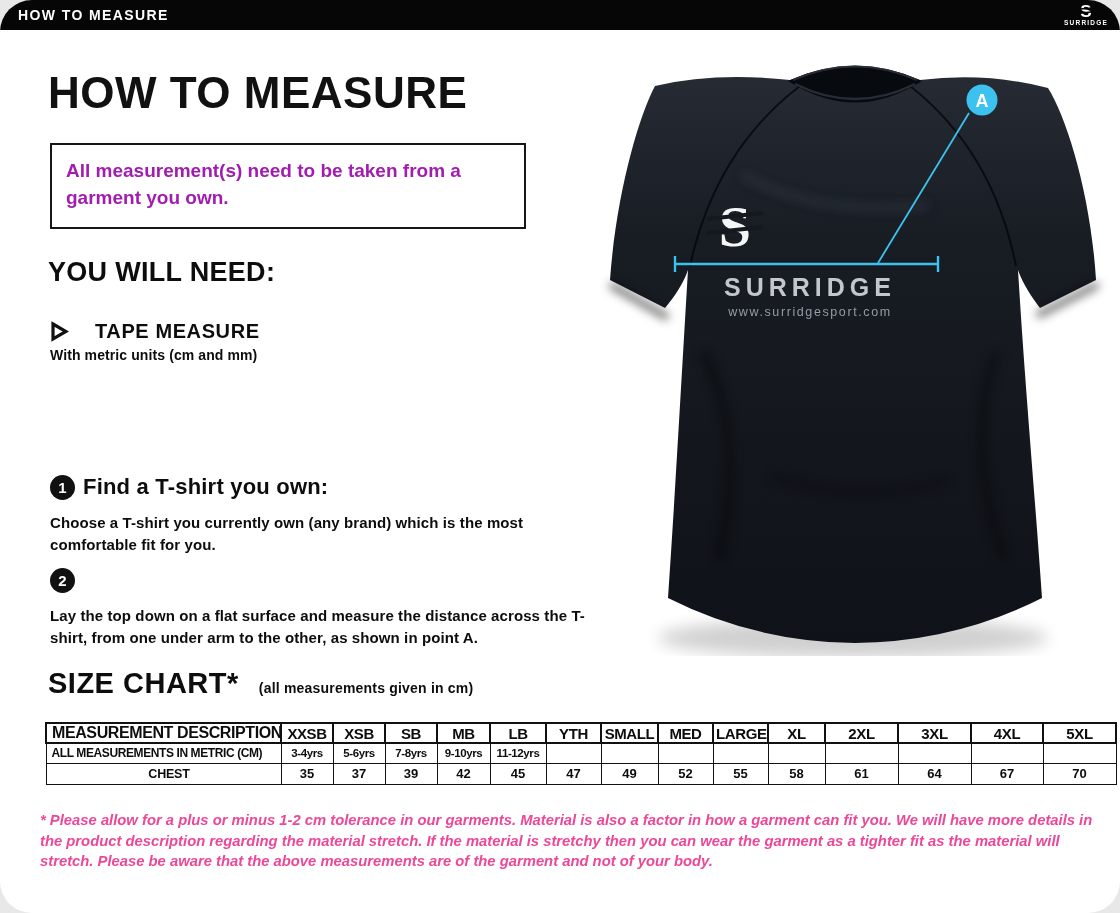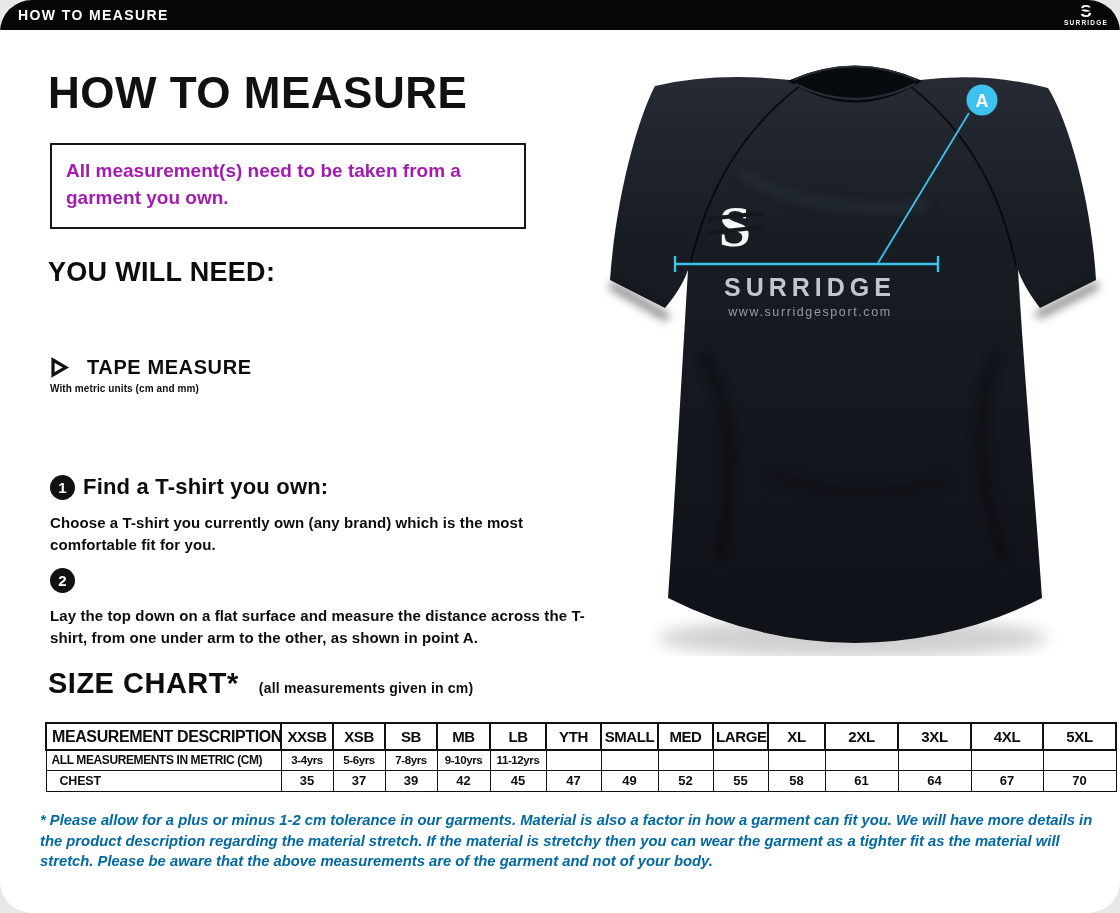--- a/index.html
+++ b/index.html
@@ -38,7 +38,7 @@
   .need-item { position:absolute; left:50px; width:540px; }
   .need-item.item-0 { top:320px; }
   .need-item.item-1 { top:391px; }
-  .need-row { display:flex; align-items:center; gap:18px;margin-top:36px; }
+  .need-row { display:flex; align-items:center; gap:26px; }
   .need-title { font-size:20px; font-weight:bold; letter-spacing:0.6px; }
   .need-desc { font-size:10px; font-weight:bold; margin-top:4px; letter-spacing:0.1px; }
   .step { position:absolute; left:50px; width:545px; }

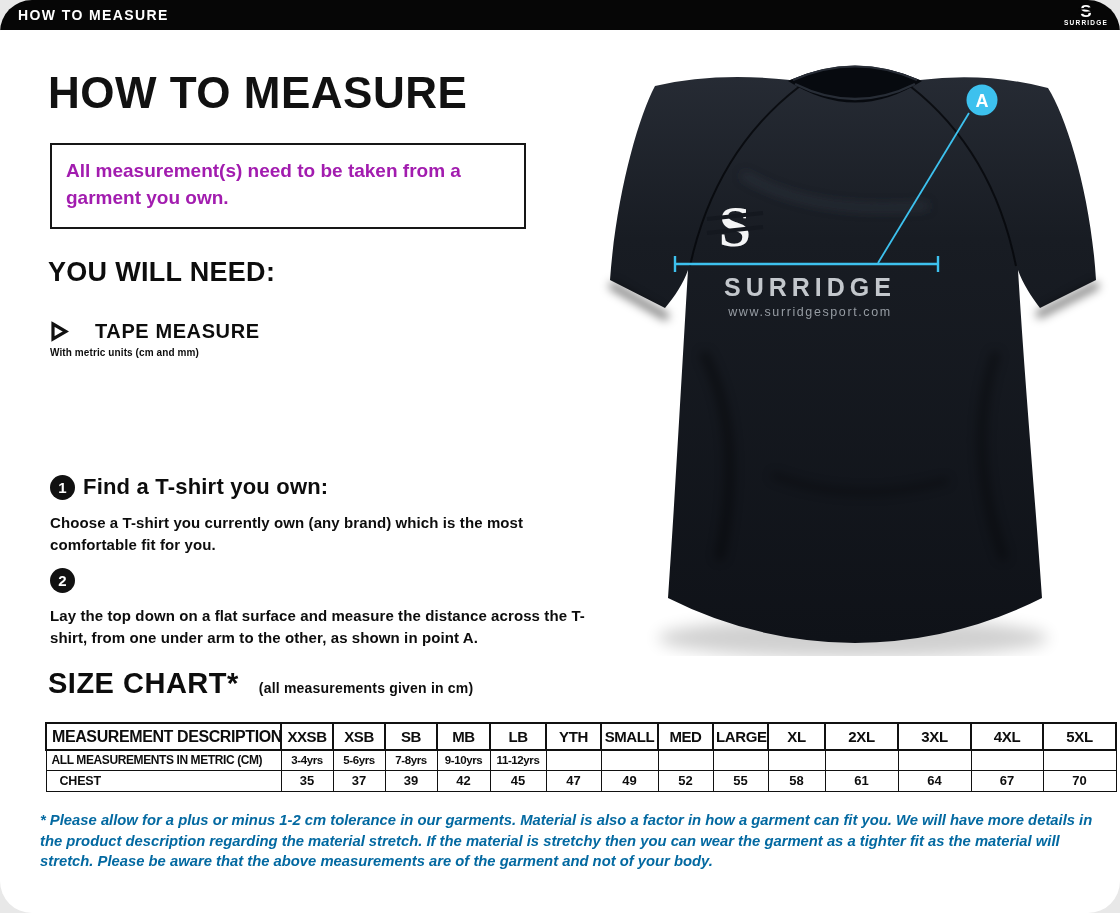--- a/index.html
+++ b/index.html
@@ -40,7 +40,7 @@
   .need-item.item-1 { top:391px; }
   .need-row { display:flex; align-items:center; gap:26px; }
   .need-title { font-size:20px; font-weight:bold; letter-spacing:0.6px; }
-  .need-desc { font-size:10px; font-weight:bold; margin-top:4px; letter-spacing:0.1px; }
+  .need-desc { font-size:14px; font-weight:bold; margin-top:4px; letter-spacing:0.1px; }
   .step { position:absolute; left:50px; width:545px; }
   .step.step-0 { top:474px; }
   .step.step-1 { top:568px; }

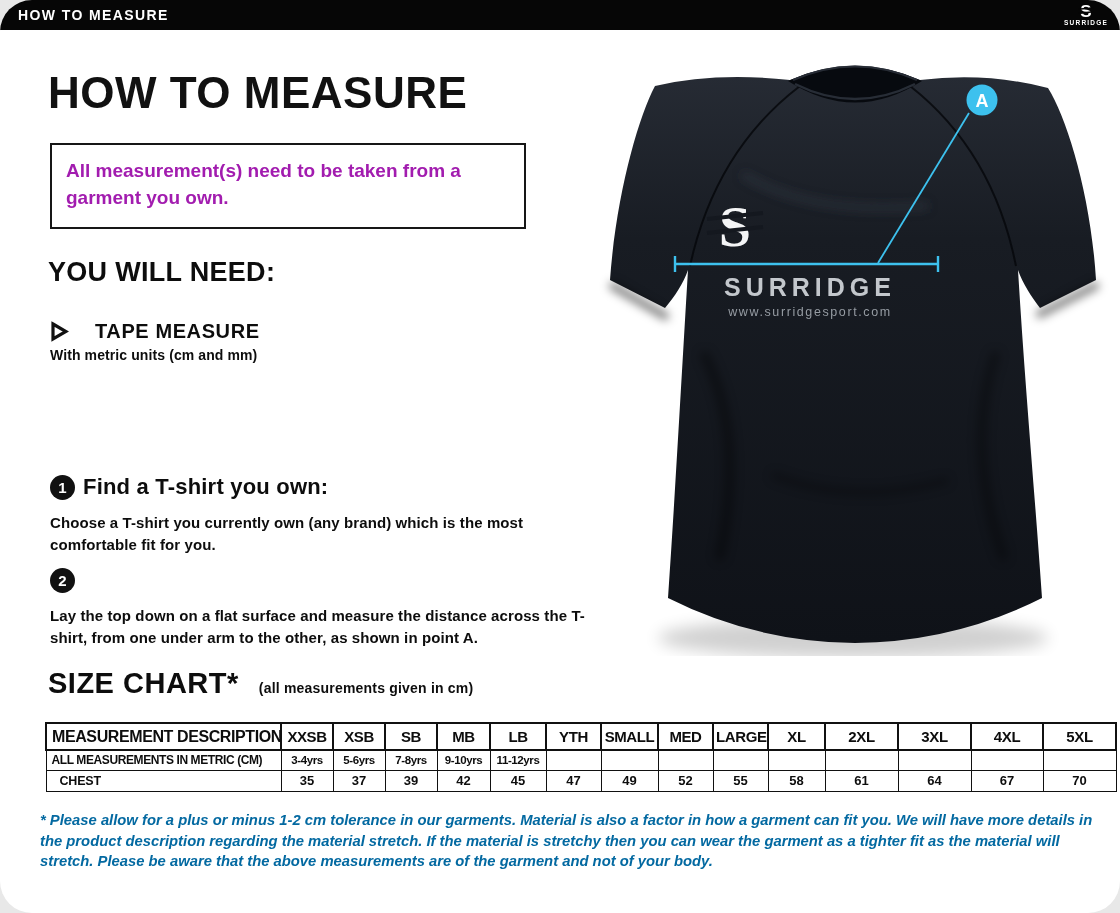--- a/index.html
+++ b/index.html
@@ -64,7 +64,7 @@
     border:1.5px solid #111; text-align:center; vertical-align:middle;
     font-weight:bold; padding:0 2px; overflow:hidden; white-space:nowrap;
   }
-  table.size-table tr.hdr th { font-size:15px; height:27px; letter-spacing:-0.4px; border-width:2px; }
+  table.size-table tr.hdr th { font-size:15px; height:20px; letter-spacing:-0.4px; border-width:2px; }
   table.size-table tr.hdr th:first-child { text-align:left; padding-left:5px; font-size:16px; }
   table.size-table tr.metric td { font-size:11.5px; height:20px; letter-spacing:-0.4px; }
   table.size-table tr.metric td:first-child { text-align:left; padding-left:5px; font-size:12px; }

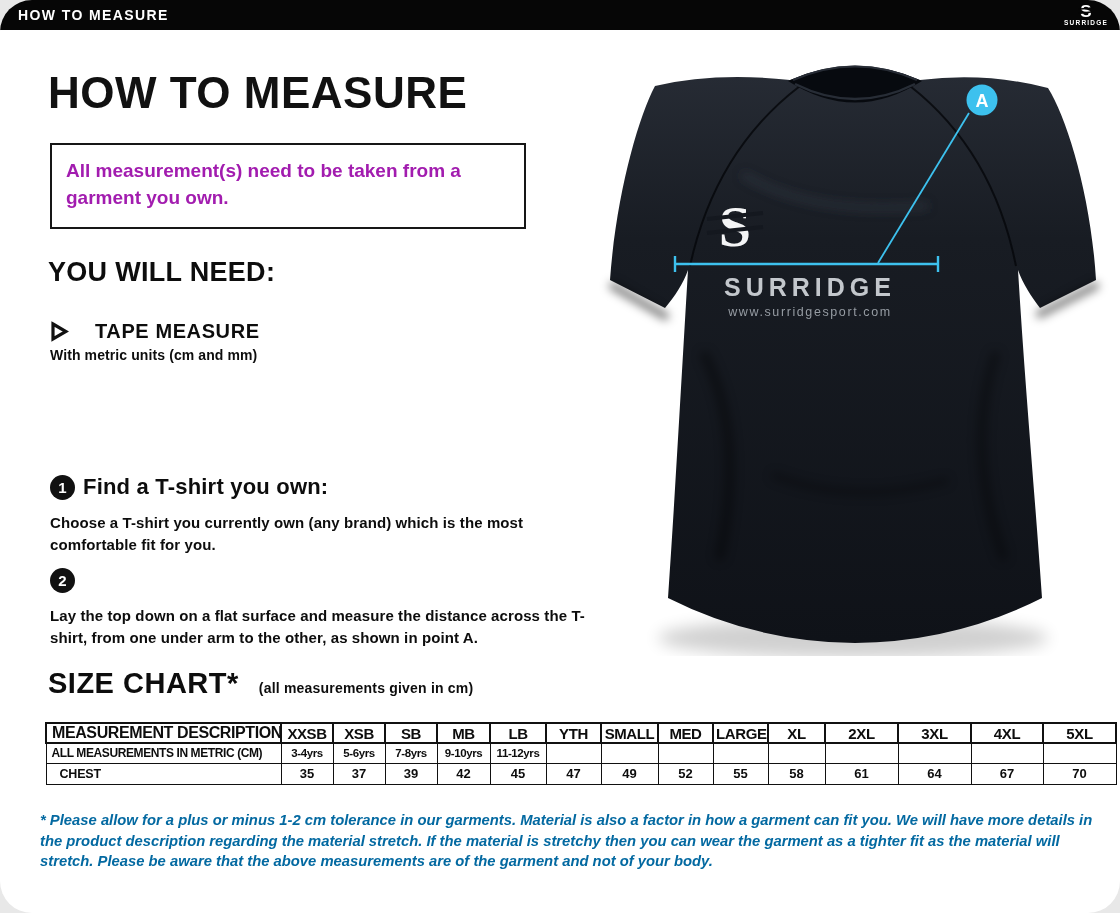--- a/index.html
+++ b/index.html
@@ -69,7 +69,7 @@
   table.size-table tr.metric td { font-size:11.5px; height:20px; letter-spacing:-0.4px; }
   table.size-table tr.metric td:first-child { text-align:left; padding-left:5px; font-size:12px; }
   table.size-table tr.vals td { font-size:13px; height:21px; }
-  table.size-table tr.vals td:first-child { text-align:left; padding-left:13px; font-size:12.5px; letter-spacing:-0.2px; }
+  table.size-table tr.vals td:first-child { text-align:center; padding-left:13px; font-size:12.5px; letter-spacing:-0.2px; }
   
   .footnote {
     position:absolute; left:40px; top:810px; width:1064px;

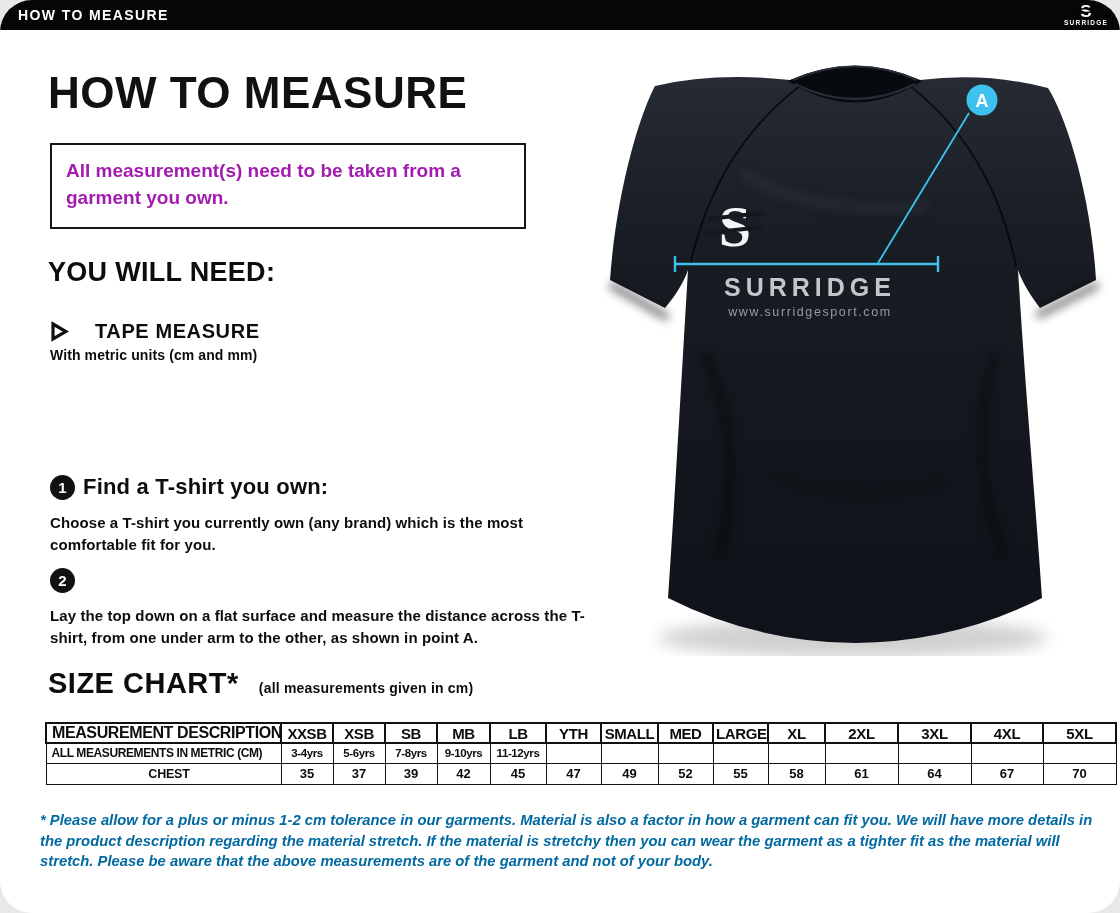--- a/index.html
+++ b/index.html
@@ -73,7 +73,7 @@
   
   .footnote {
     position:absolute; left:40px; top:810px; width:1064px;
-    font-size:14.8px; font-weight:bold; font-style:italic; line-height:1.4; color:#0369a1;
+    font-size:14.8px; font-weight:bold; font-style:italic; line-height:1.4; color:#ec4899;
   }
   
   .diagram { position:absolute; left:595px; top:56px; width:525px; height:600px; }

